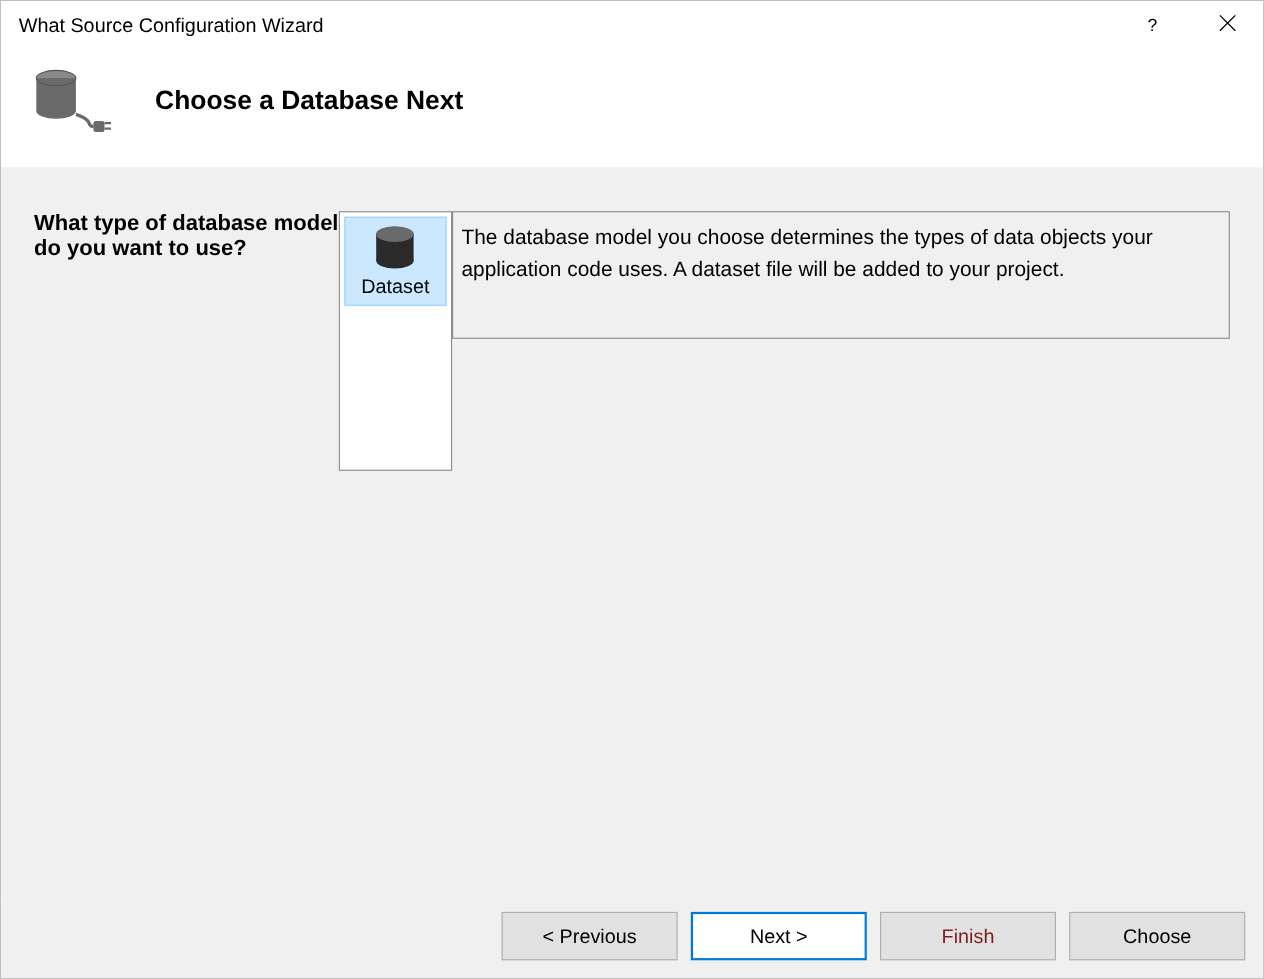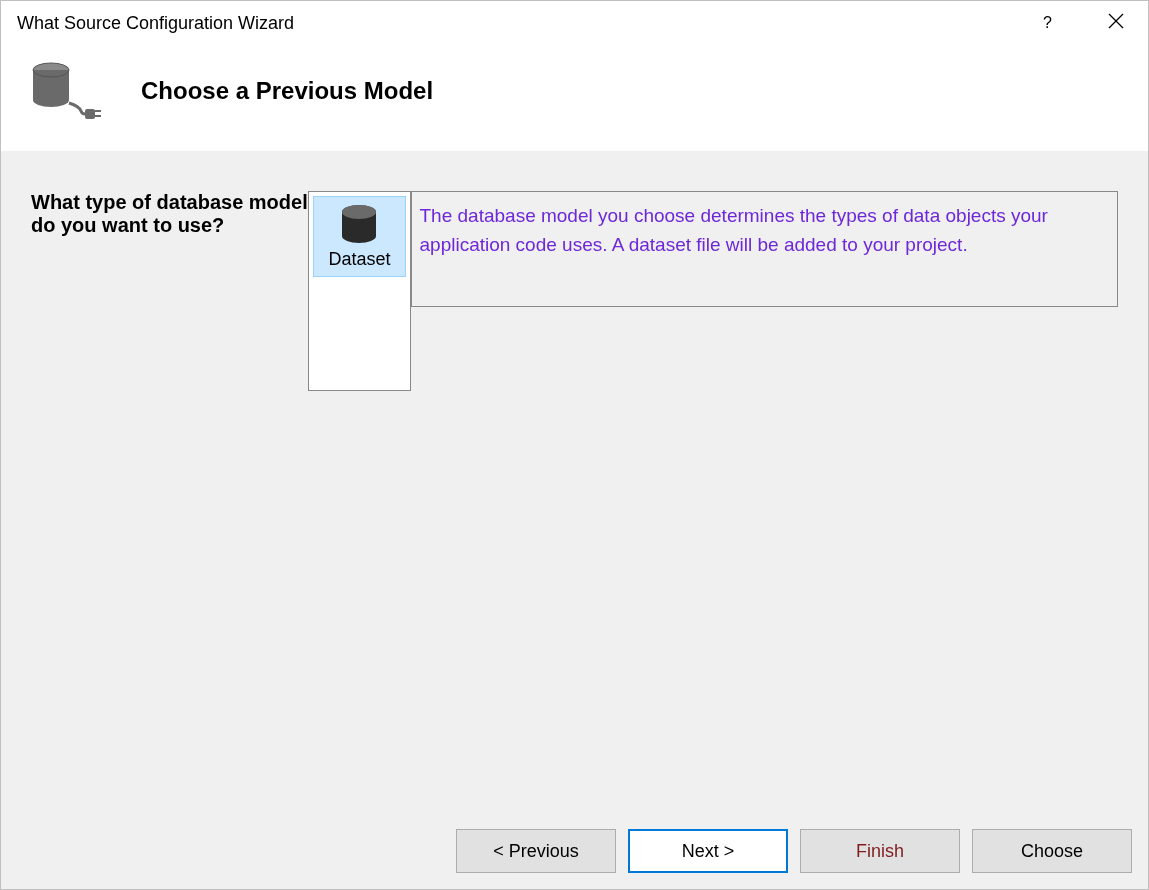--- a/index.html
+++ b/index.html
@@ -162,7 +162,7 @@
       <line x1="66" y1="55" x2="72" y2="55" stroke="#6a6a6a" stroke-width="2"></line>
     </svg>
   </div>
-  <div class="header-title">Choose a Previous Model</div>
+  <div class="header-title">Choose a Database Next</div>
 </div>
 
 <div class="content">

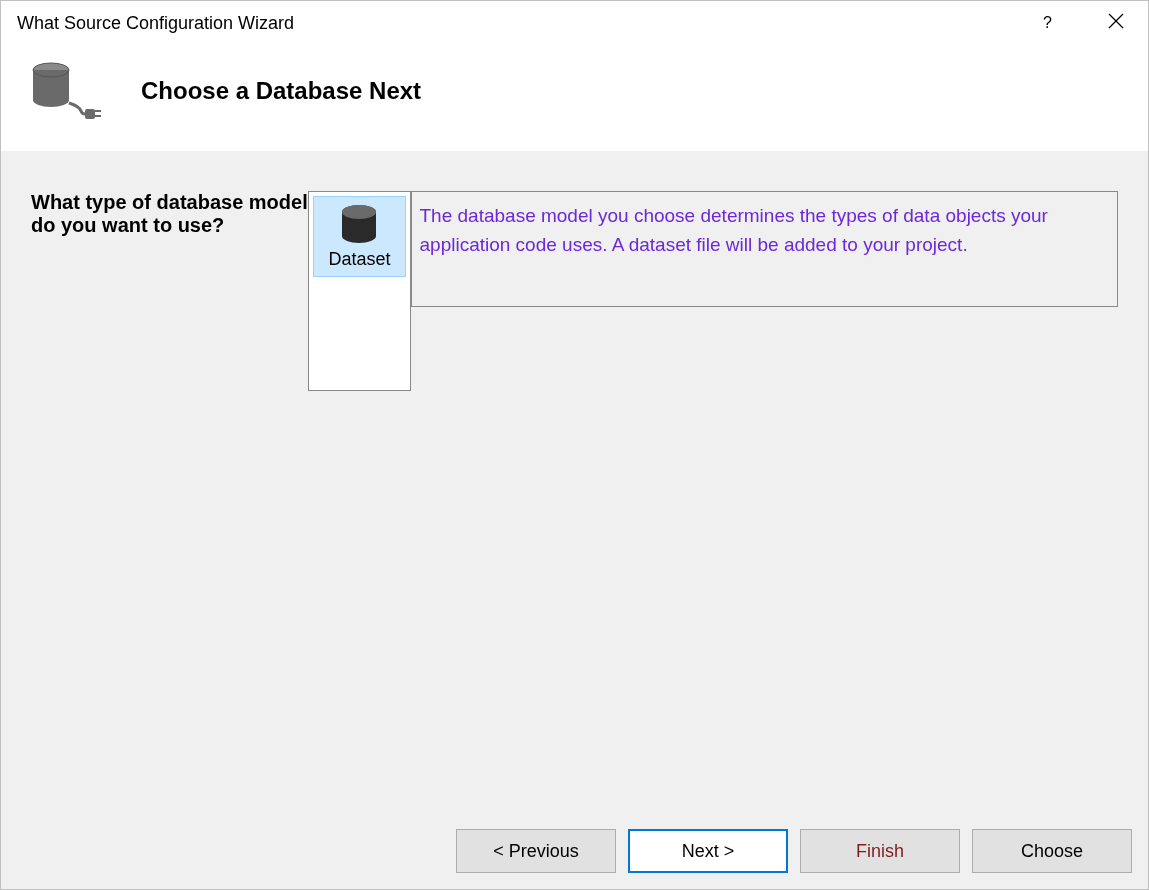--- a/index.html
+++ b/index.html
@@ -103,7 +103,7 @@
       border: 1px solid #888;
       padding: 10px 8px;
       font-size: 19px;
-      color: #6d28d9;
+      color: #000000;
       height: 116px;
       line-height: 1.5;
     }

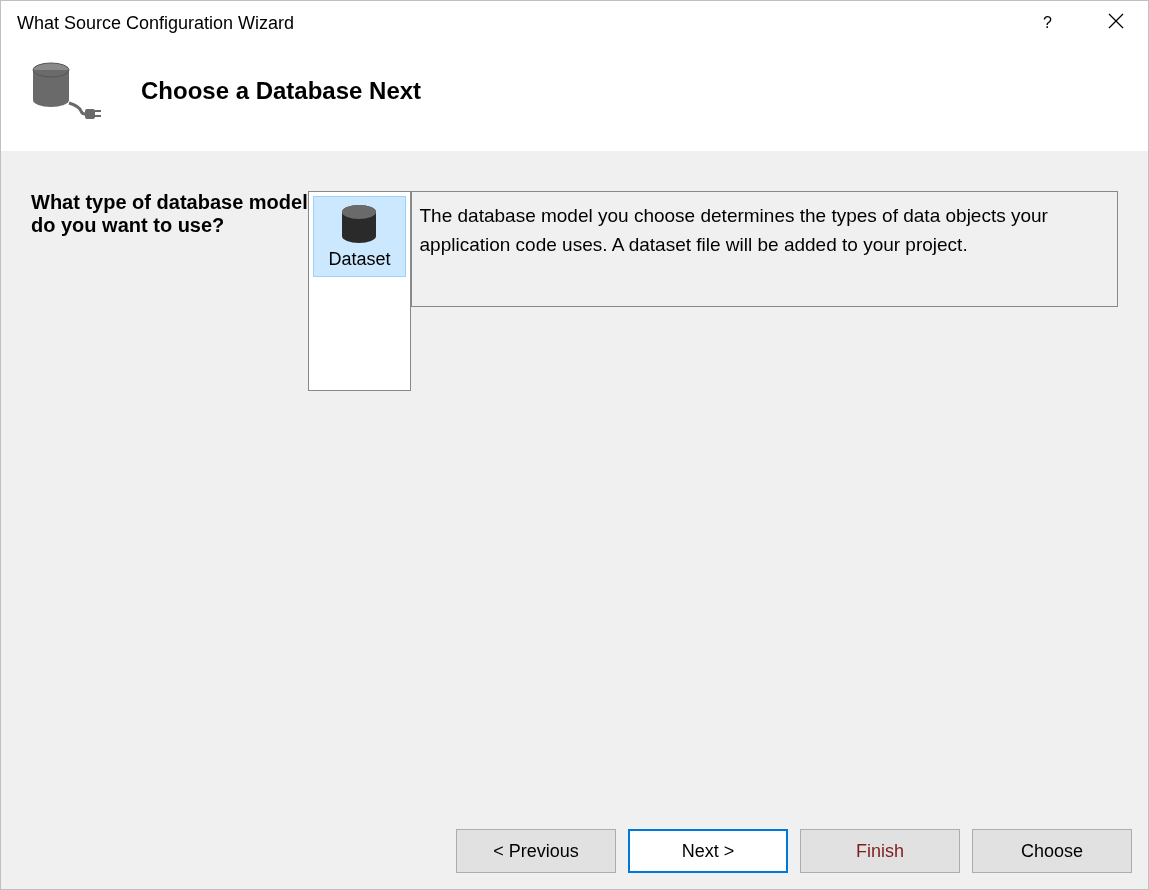--- a/index.html
+++ b/index.html
@@ -76,7 +76,7 @@
     .model-list {
       background: #ffffff;
       border: 1px solid #888;
-      height: 200px;
+      height: 236px;
       padding: 4px;
       margin-bottom: 16px;
     }

